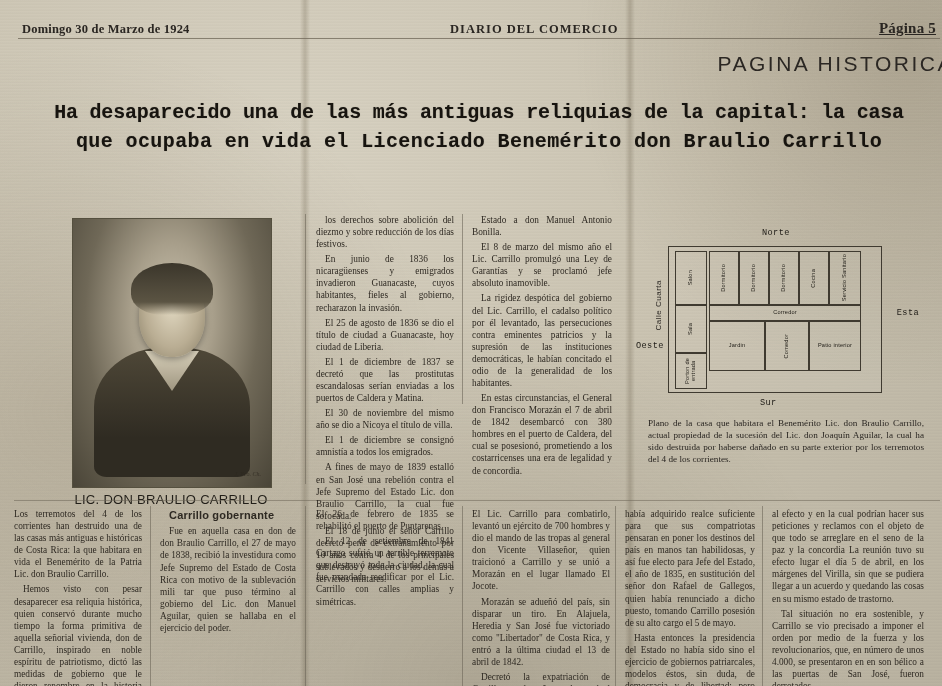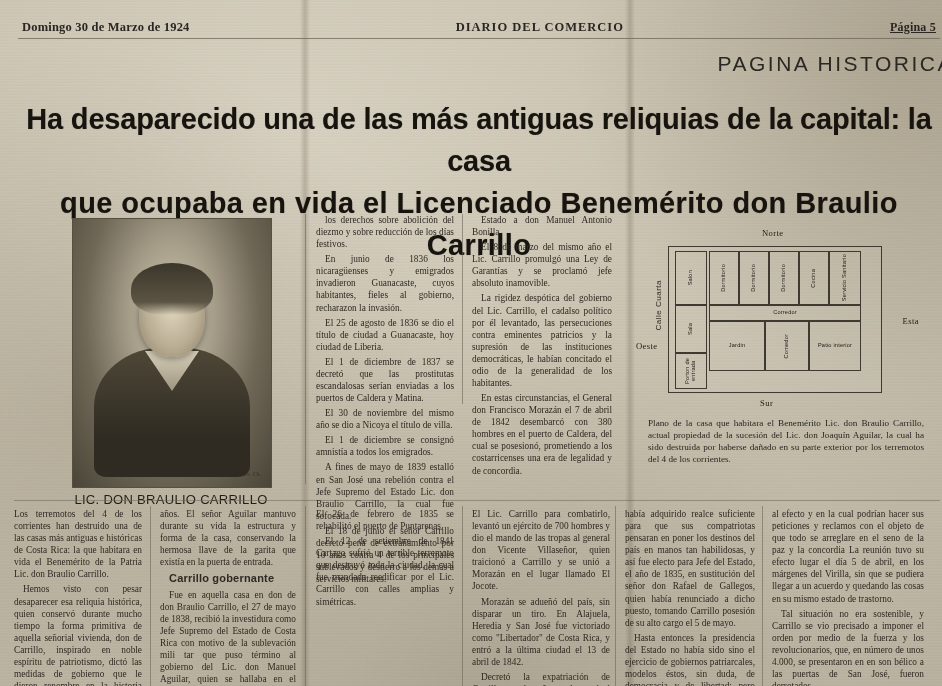--- a/index.html
+++ b/index.html
@@ -52,7 +52,7 @@
     letter-spacing: 0.2px;
   }
   .masthead .center { font-size: 12.5px; letter-spacing: 1px; }
-  .masthead .right { font-size: 12px; text-decoration: underline; }
+  .masthead .right { font-size: 15px; text-decoration: underline; }
   .rule-top {
     position: absolute;
     top: 38px; left: 18px; right: 14px;

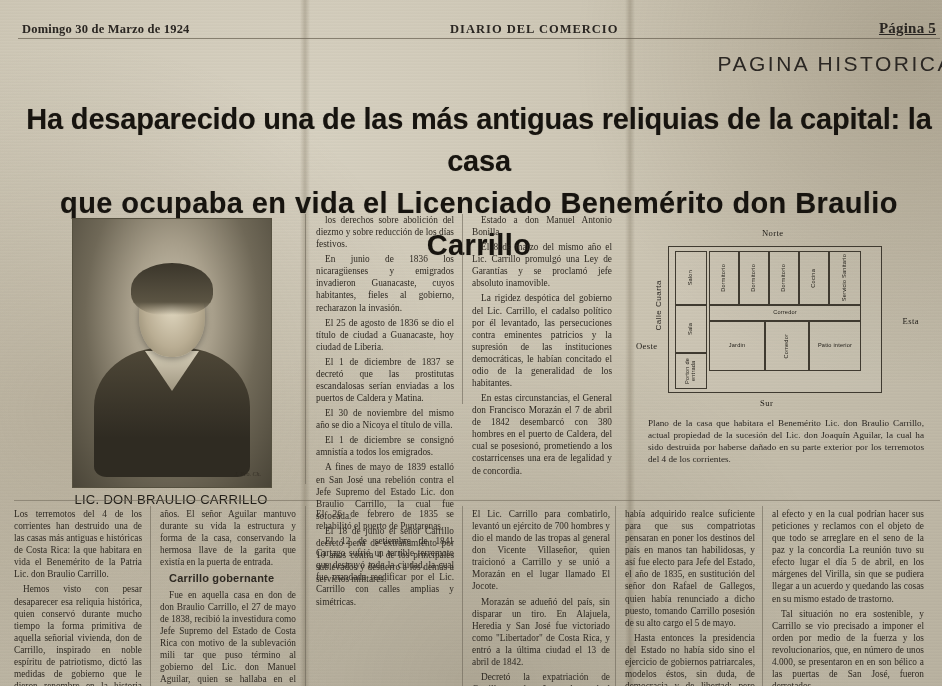--- a/index.html
+++ b/index.html
@@ -76,9 +76,9 @@
     position: absolute;
     top: 98px; left: 24px; right: 20px;
     text-align: center;
-    font-family: Liberation Sans, sans-serif;
+    font-family: Liberation Mono, monospace;
     font-weight: bold;
-    font-size: 29px;
+    font-size: 20px;
     line-height: 1.45;
     letter-spacing: -0.2px;
     color: #17140f;

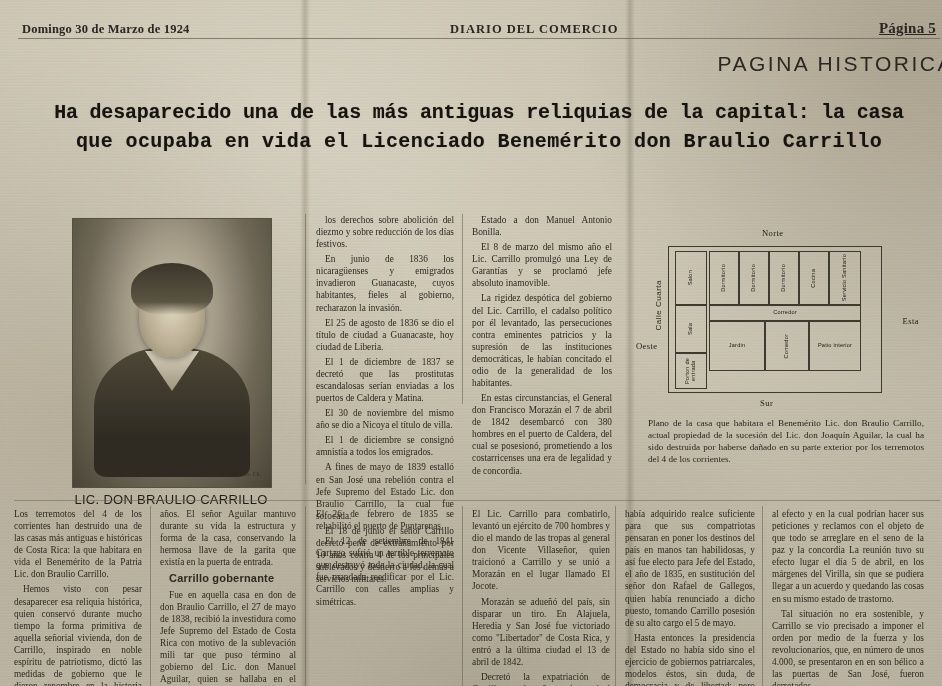--- a/index.html
+++ b/index.html
@@ -203,7 +203,7 @@
   .plan .vtext { writing-mode: vertical-rl; transform: rotate(180deg); }
   .plan .dirlabel {
     position: absolute;
-    font-family: Liberation Serif, serif;
+    font-family: Liberation Mono, monospace;
     font-size: 8.6px;
     color: #1e1b16;
     letter-spacing: .4px;

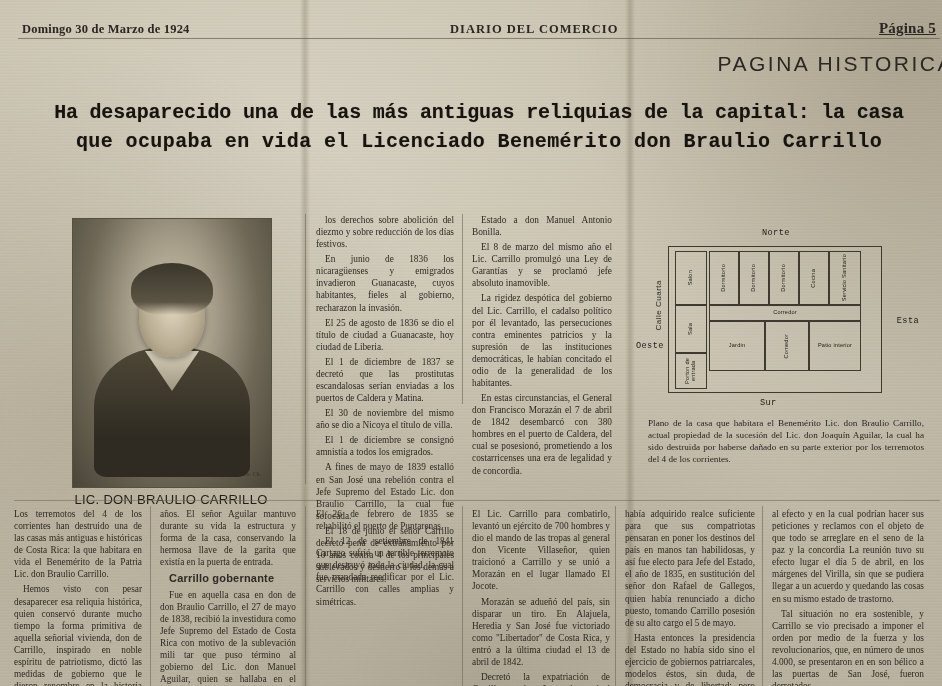--- a/index.html
+++ b/index.html
@@ -306,7 +306,7 @@
     <div class="dirlabel" style="left:112px; top:0;">Norte</div>
     <div class="dirlabel" style="left:110px; bottom:2px;">Sur</div>
     <div class="dirlabel" style="left:-14px; top:84px;margin-top:29px;">Oeste</div>
-    <div class="dirlabel" style="right:-6px; top:88px;margin-left:14px;">Esta</div>
+    <div class="dirlabel" style="right:-6px; top:80px;margin-left:14px;">Esta</div>
     <div class="calle">Calle Cuarta</div>
 
     <div class="frame">

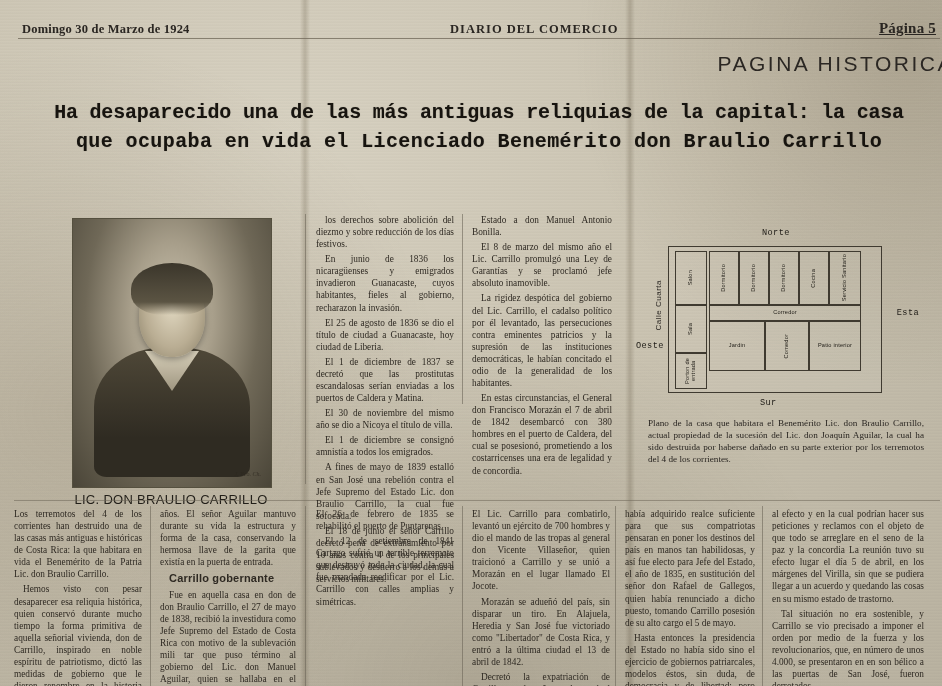--- a/index.html
+++ b/index.html
@@ -359,7 +359,6 @@
   </div>
 
   <div class="col" style="left:160px; top:508px; width:136px;">
-    <p class="noind">años. El señor Aguilar mantuvo durante su vida la estructura y forma de la casa, conservando la hermosa llave de la garita que existía en la puerta de entrada.</p>
     <p class="subhead">Carrillo gobernante</p>
     <p>Fue en aquella casa en don de don Braulio Carrillo, el 27 de mayo de 1838, recibió la investidura como Jefe Supremo del Estado de Costa Rica con motivo de la sublevación mili tar que puso término al gobierno del Lic. don Manuel Aguilar, quien se hallaba en el ejercicio del poder.</p>
   </div>

